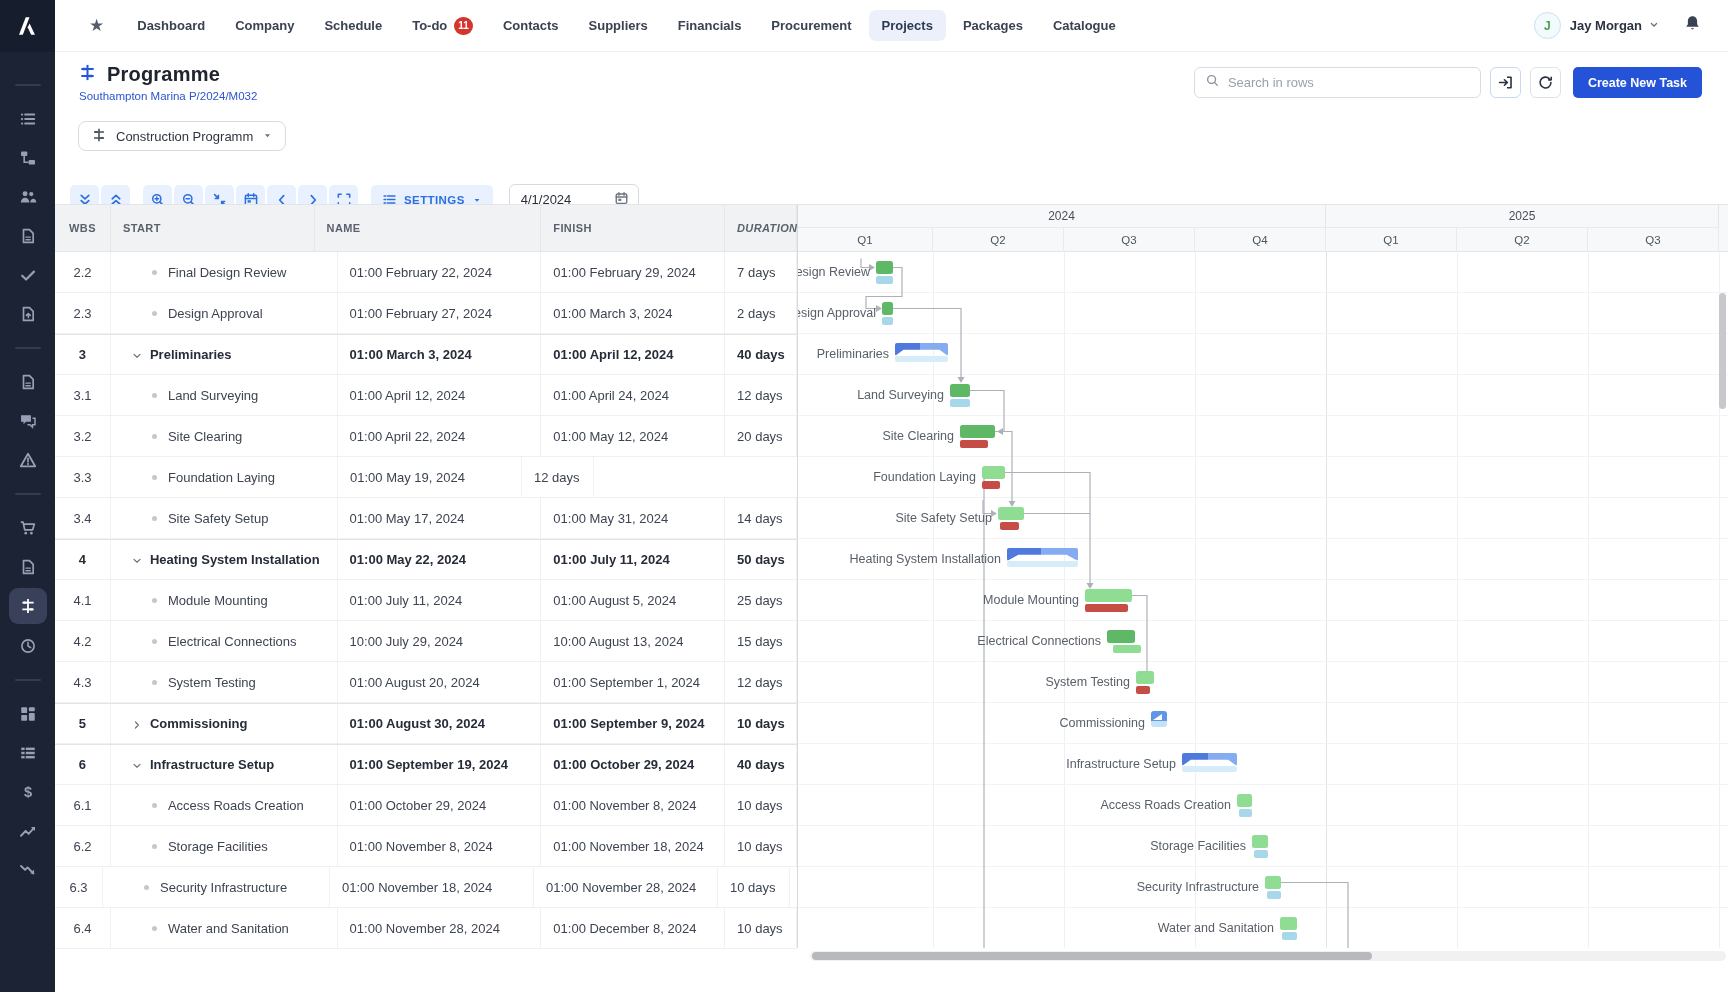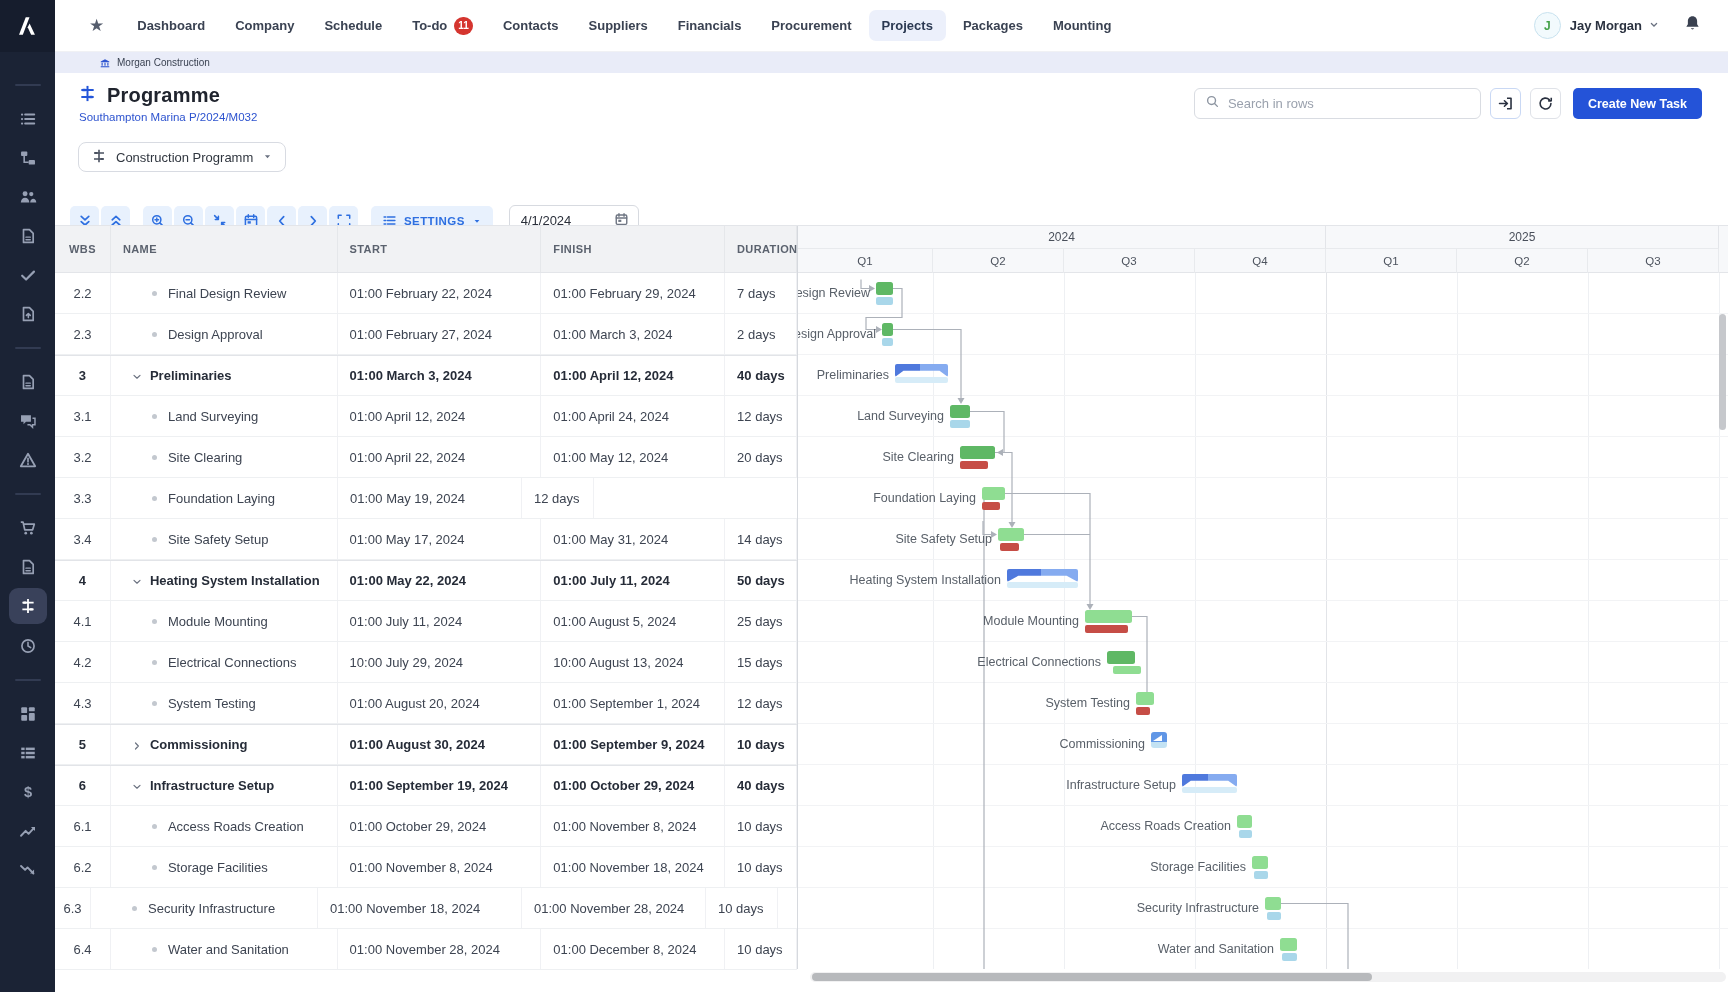--- a/index.html
+++ b/index.html
@@ -267,7 +267,7 @@
             <span>Packages</span>
           </div>
           <div class="nav-item">
-            <span>Mounting</span>
+            <span>Catalogue</span>
           </div>
         </nav>
       <div class="nav-right">

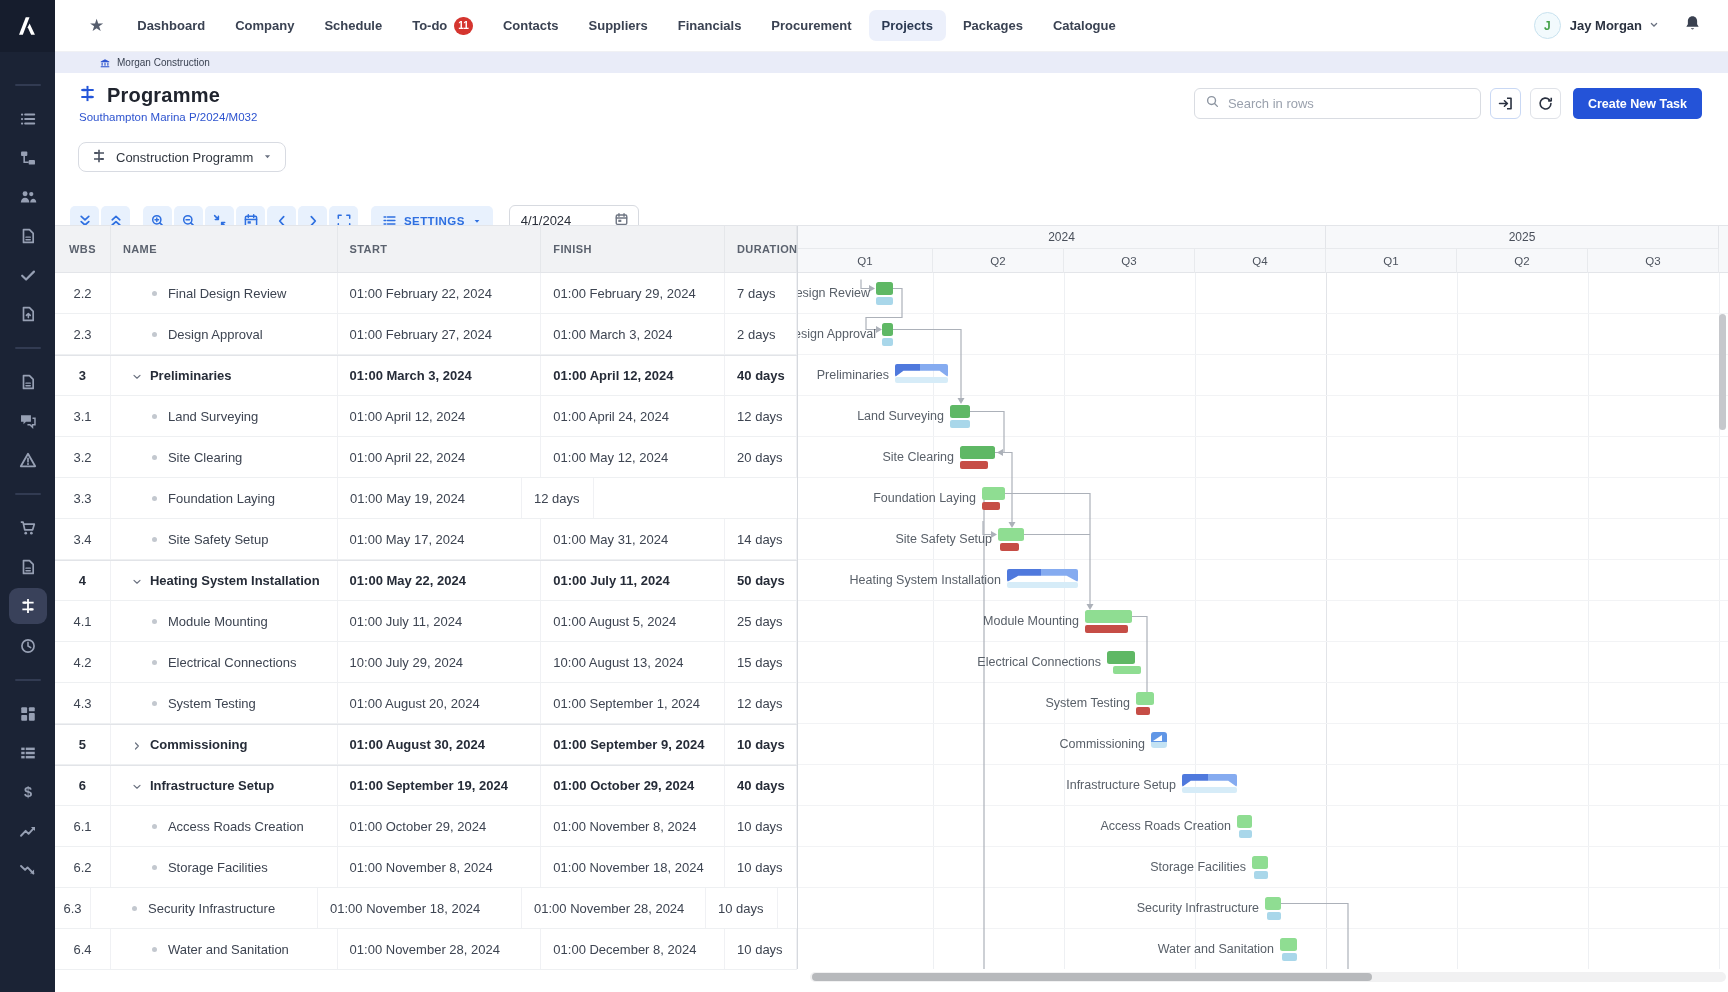--- a/index.html
+++ b/index.html
@@ -287,18 +287,6 @@
       </div>
     </header>
 
-    <div class="breadcrumb">
-      <span class="bank">
-        <svg viewBox="0 0 16 16" width="12" height="12">
-            <path d="M2.3 5.9L8 2.9l5.7 3v1H2.3z" fill="currentColor"></path>
-            <rect x="3.4" y="7.6" width="1.5" height="4" fill="currentColor"></rect>
-            <rect x="7.25" y="7.6" width="1.5" height="4" fill="currentColor"></rect>
-            <rect x="11.1" y="7.6" width="1.5" height="4" fill="currentColor"></rect>
-            <rect x="2.3" y="12.3" width="11.4" height="1.4" fill="currentColor"></rect>
-          </svg>
-      </span>
-      <span>Morgan Construction</span>
-    </div>
 
     <div class="content">
       <div class="title-block">

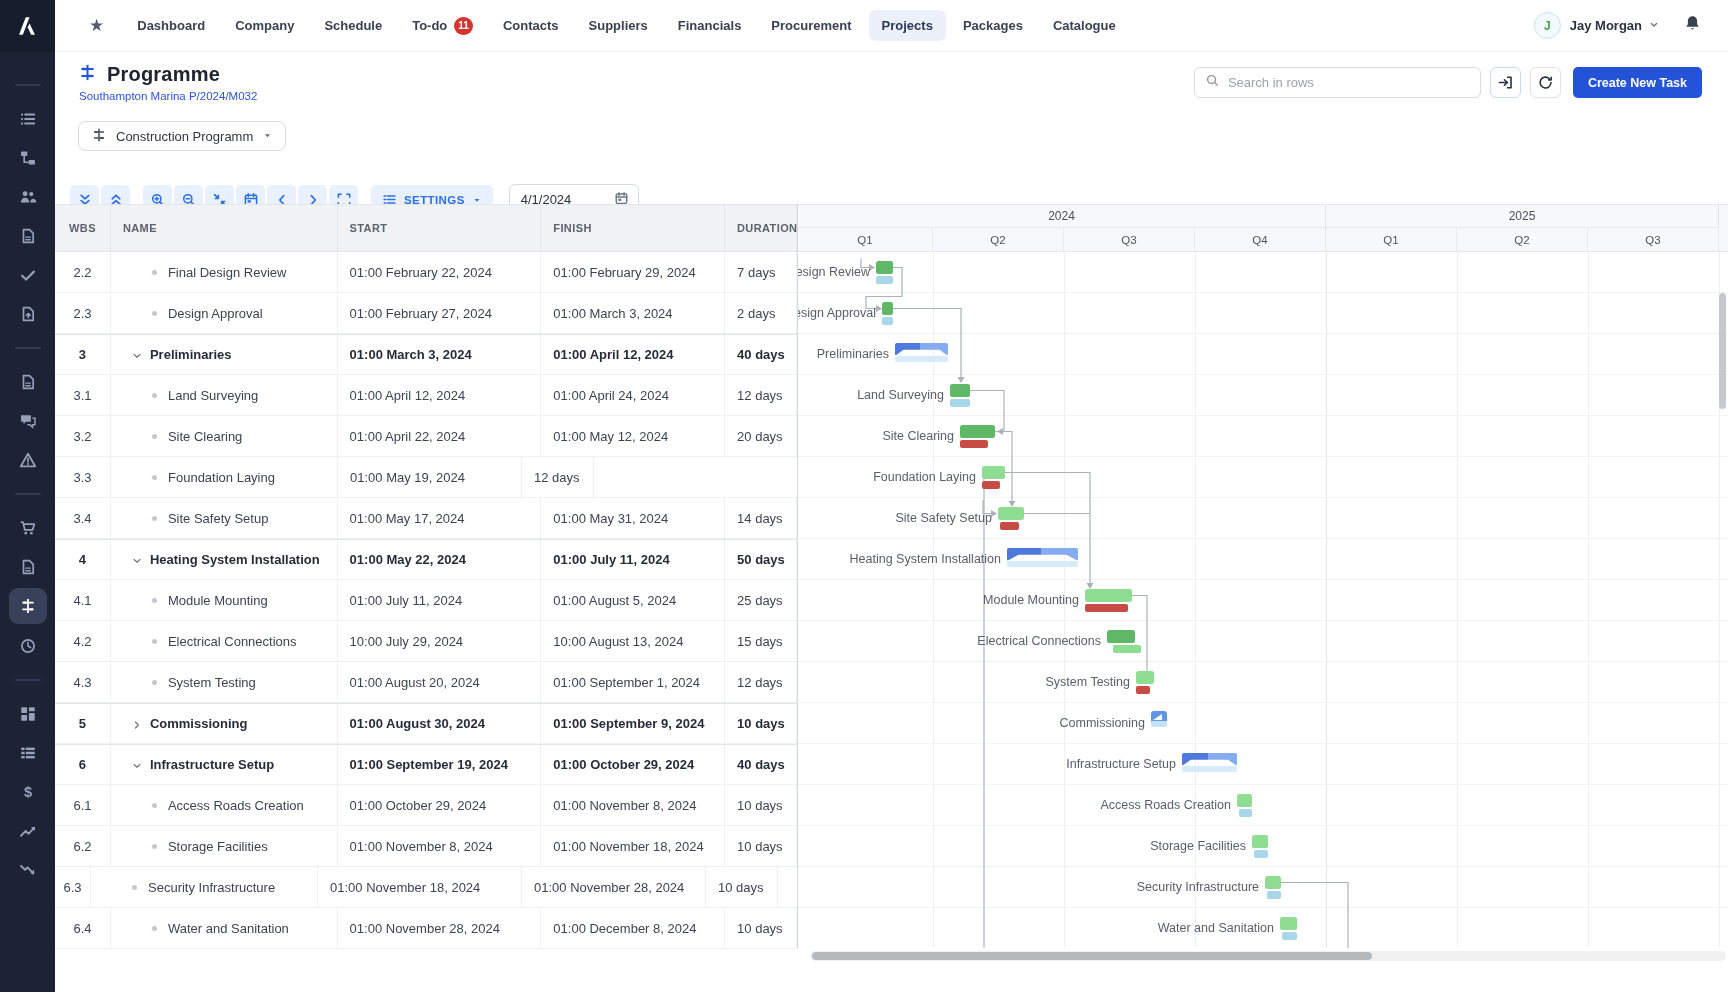--- a/index.html
+++ b/index.html
@@ -427,8 +427,8 @@
         <div class="left-pane">
           <div class="thead" id="thead">
               <div class="th center" style="width: 56px;">WBS</div>
+              <div class="th" style="width: 204px;">START</div>
               <div class="th" style="width: 227px;">NAME</div>
-              <div class="th" style="width: 204px;">START</div>
               <div class="th" style="width: 184px;">FINISH</div>
               <div class="th" style="width: 72px;">DURATION</div>
             </div>

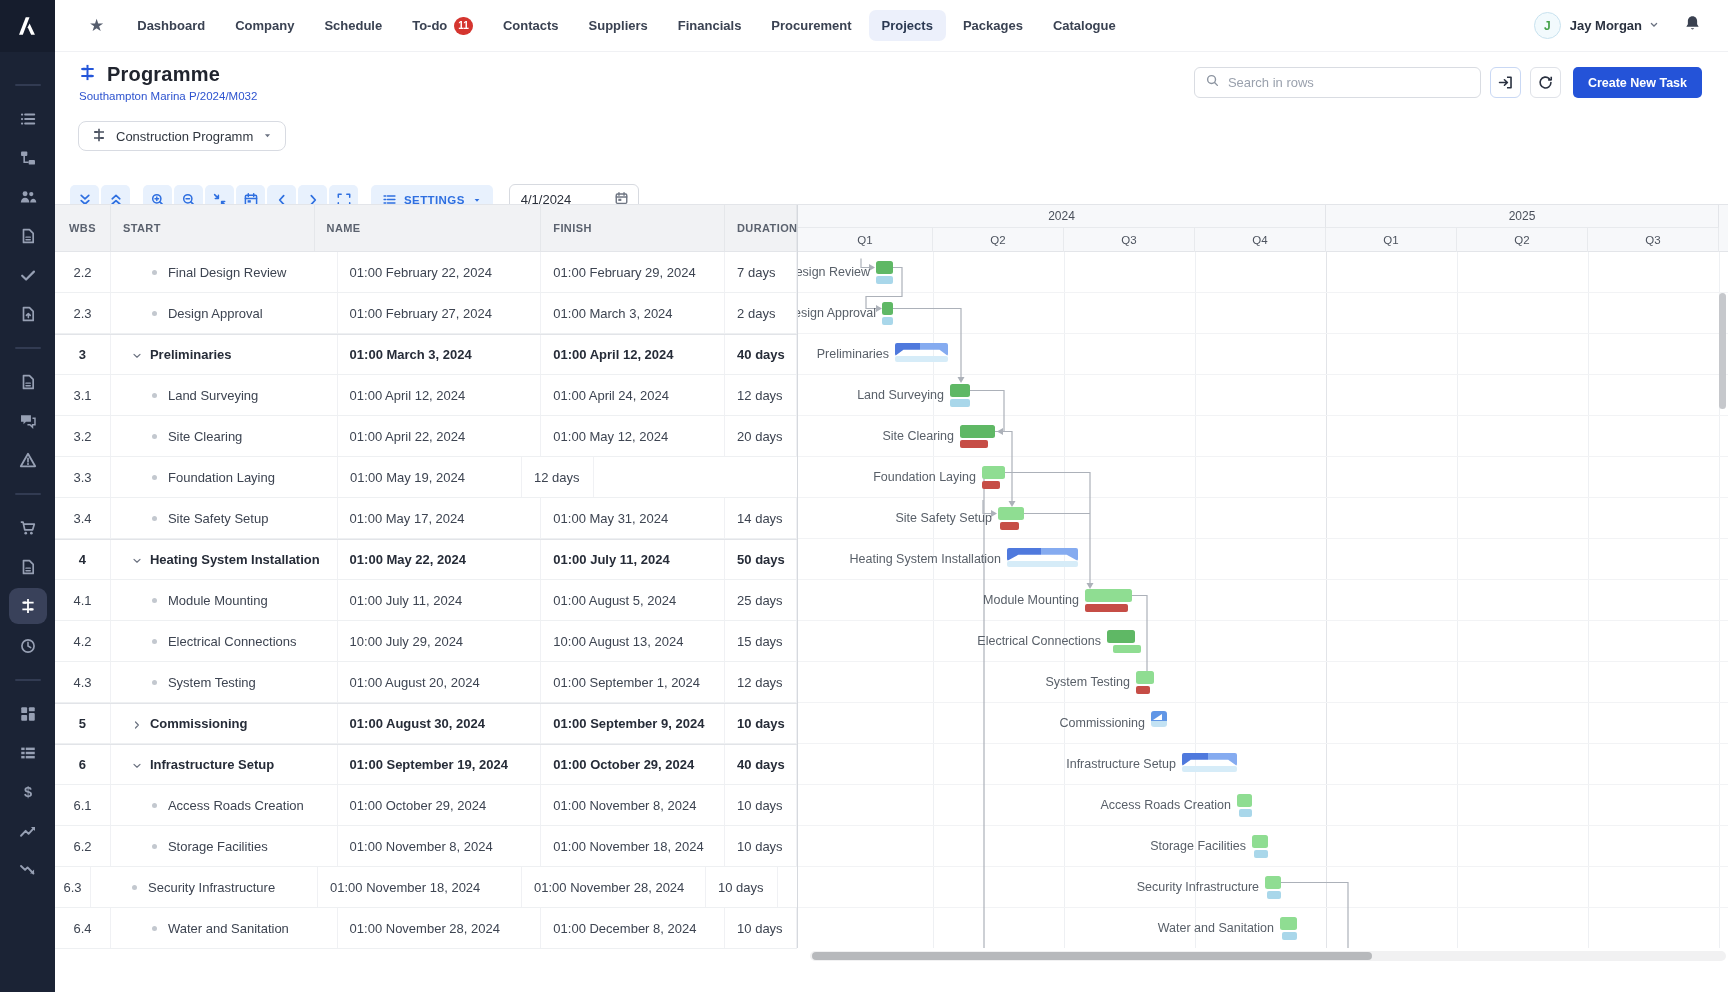--- a/index.html
+++ b/index.html
@@ -430,7 +430,7 @@
               <div class="th" style="width: 204px;">START</div>
               <div class="th" style="width: 227px;">NAME</div>
               <div class="th" style="width: 184px;">FINISH</div>
-              <div class="th" style="width: 72px;">DURATION</div>
+              <div class="th" style="width: 72px; font-style: italic;">DURATION</div>
             </div>
           <div id="tbody">
               <div class="trow">

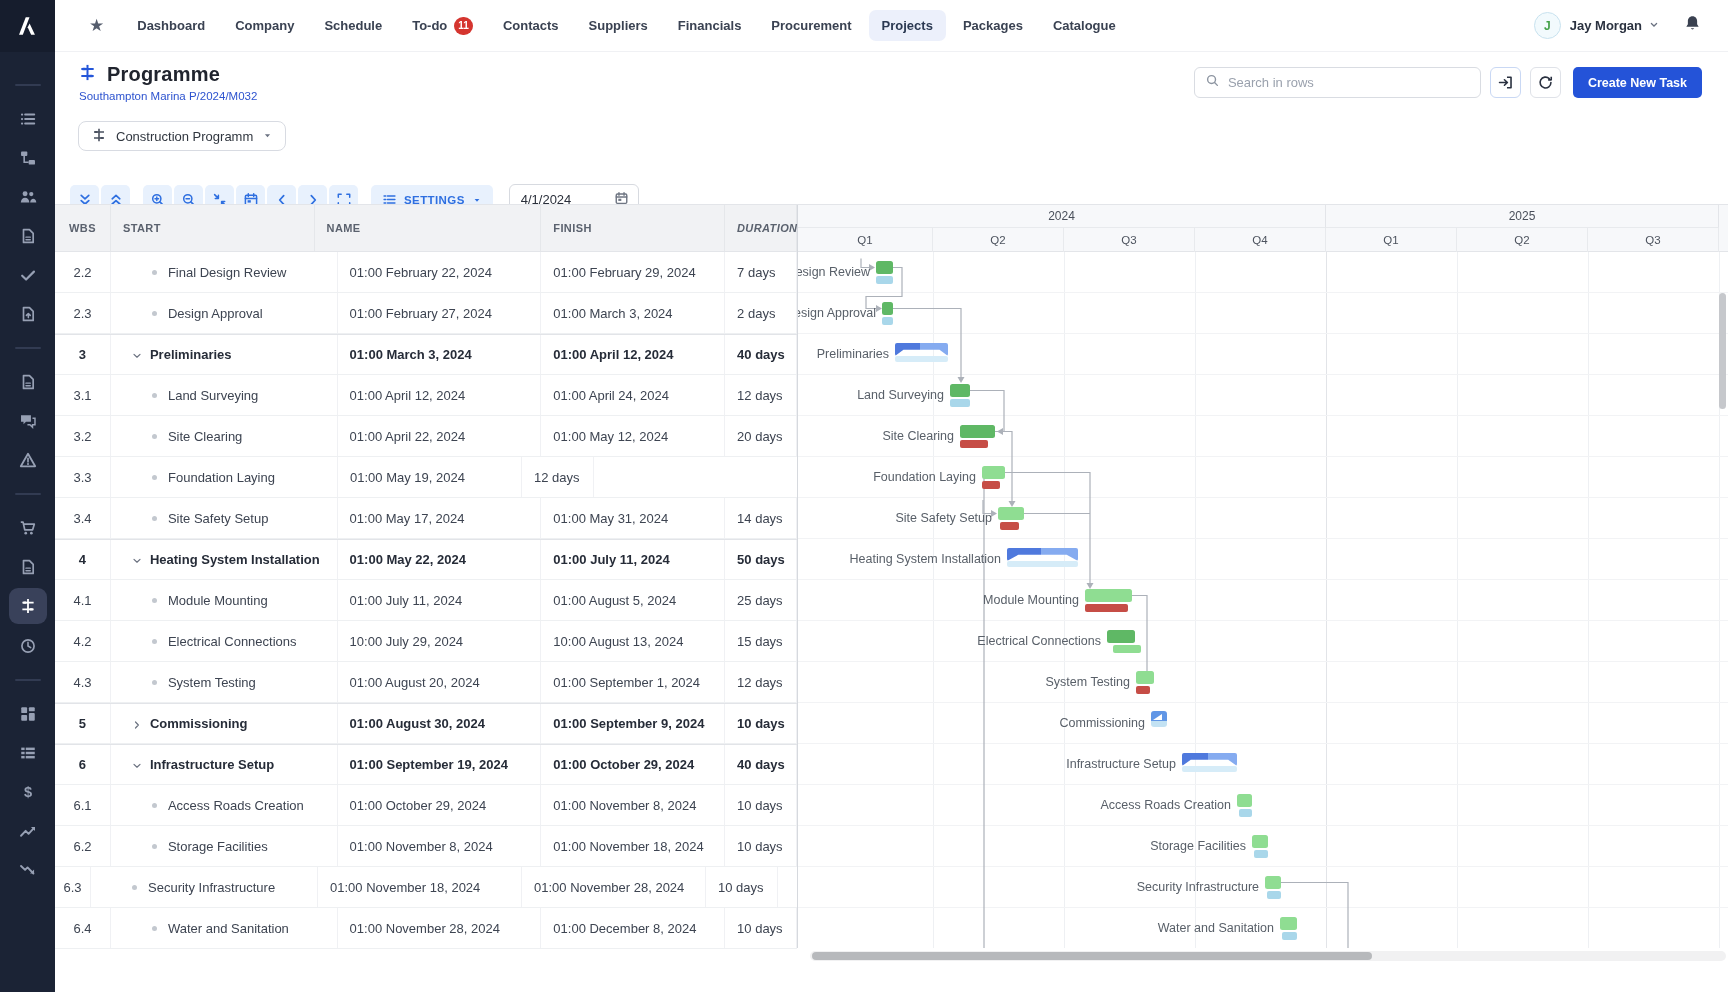--- a/index.html
+++ b/index.html
@@ -599,7 +599,7 @@
                 <div class="td" style="width: 72px;">10 days</div>
               </div>
               <div class="trow">
-                <div class="td center" style="width: 36px;">6.3</div>
+                <div class="td center" style="width: 48px;">6.3</div>
                 <div class="td name-cell" style="width: 227px;">
                   <span class="bullet"></span>
                   <span>Security Infrastructure</span>

